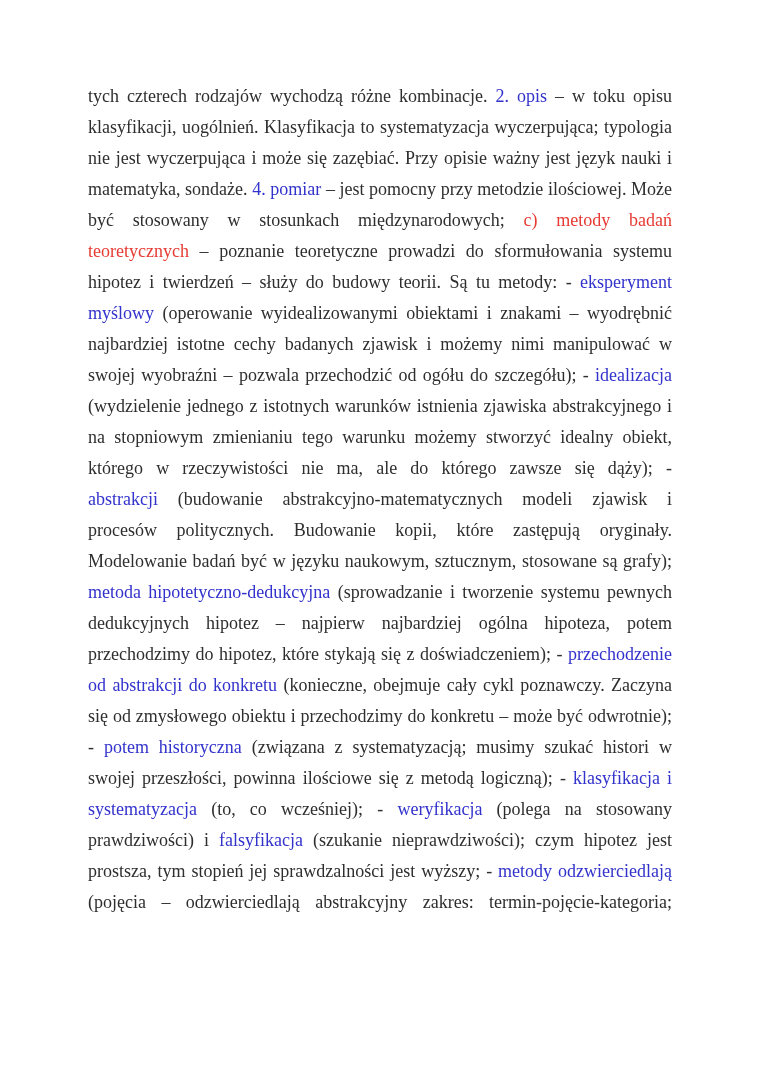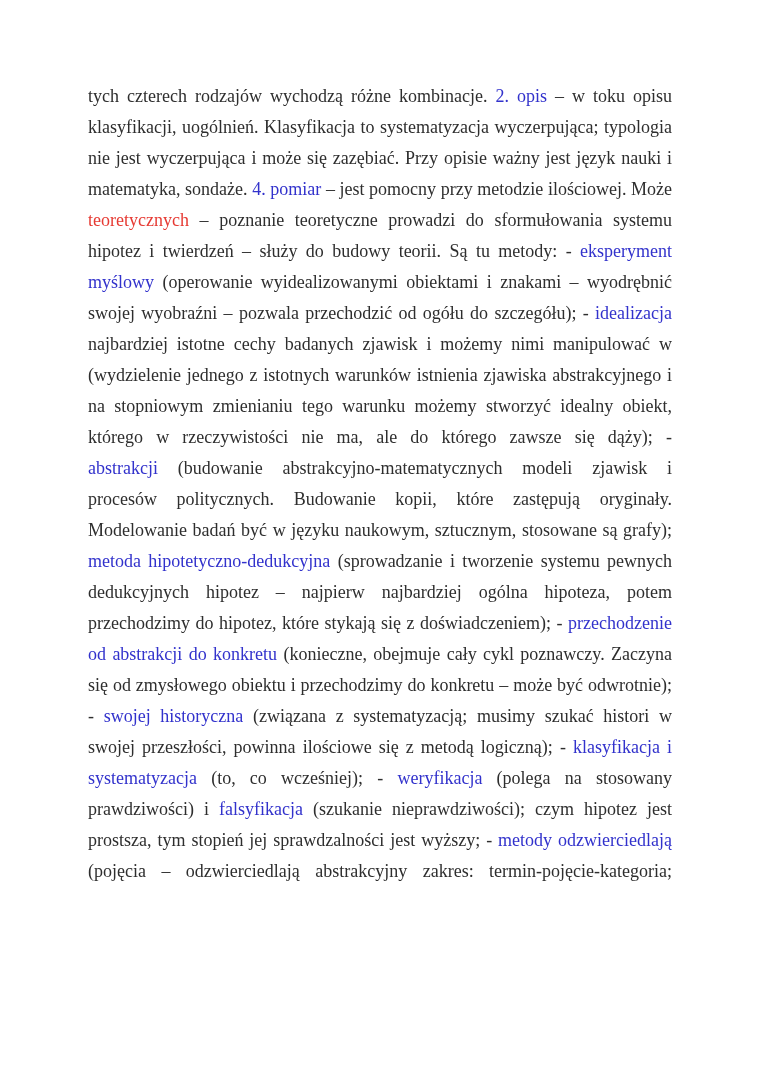--- a/index.html
+++ b/index.html
@@ -50,6 +50,7 @@
       <div class="line"><span class="seg-body">klasyfikacji, uogólnień. Klasyfikacja to systematyzacja wyczerpująca; typologia</span></div>
       <div class="line"><span class="seg-body">nie jest wyczerpująca i może się zazębiać. Przy opisie ważny jest język nauki i</span></div>
       <div class="line"><span class="seg-body">matematyka, sondaże. </span><span class="seg-blue">4. pomiar</span><span class="seg-body"> – jest pomocny przy metodzie ilościowej. Może</span></div>
+      <div class="line"><span class="seg-body">być stosowany w stosunkach międzynarodowych; </span><span class="seg-red">c) metody badań</span></div>
       <div class="line"><span class="seg-red">teoretycznych</span><span class="seg-body"> – poznanie teoretyczne prowadzi do sformułowania systemu</span></div>
       <div class="line"><span class="seg-body">hipotez i twierdzeń – służy do budowy teorii. Są tu metody: - </span><span class="seg-blue">eksperyment</span></div>
       <div class="line"><span class="seg-blue">myślowy</span><span class="seg-body"> (operowanie wyidealizowanymi obiektami i znakami – wyodrębnić</span></div>

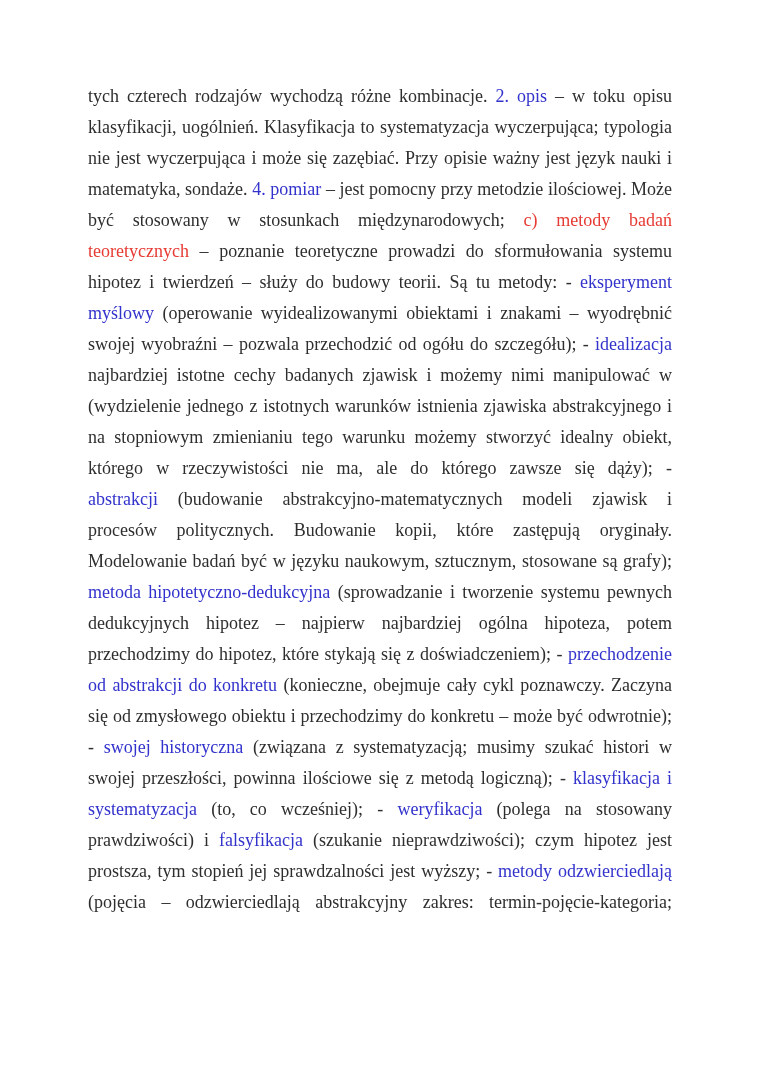--- a/index.html
+++ b/index.html
@@ -54,8 +54,8 @@
       <div class="line"><span class="seg-red">teoretycznych</span><span class="seg-body"> – poznanie teoretyczne prowadzi do sformułowania systemu</span></div>
       <div class="line"><span class="seg-body">hipotez i twierdzeń – służy do budowy teorii. Są tu metody: - </span><span class="seg-blue">eksperyment</span></div>
       <div class="line"><span class="seg-blue">myślowy</span><span class="seg-body"> (operowanie wyidealizowanymi obiektami i znakami – wyodrębnić</span></div>
+      <div class="line"><span class="seg-body">najbardziej istotne cechy badanych zjawisk i możemy nimi manipulować w</span></div>
       <div class="line"><span class="seg-body">swojej wyobraźni – pozwala przechodzić od ogółu do szczegółu); - </span><span class="seg-blue">idealizacja</span></div>
-      <div class="line"><span class="seg-body">najbardziej istotne cechy badanych zjawisk i możemy nimi manipulować w</span></div>
       <div class="line"><span class="seg-body">(wydzielenie jednego z istotnych warunków istnienia zjawiska abstrakcyjnego i</span></div>
       <div class="line"><span class="seg-body">na stopniowym zmienianiu tego warunku możemy stworzyć idealny obiekt,</span></div>
       <div class="line"><span class="seg-body">którego w rzeczywistości nie ma, ale do którego zawsze się dąży); -</span></div>

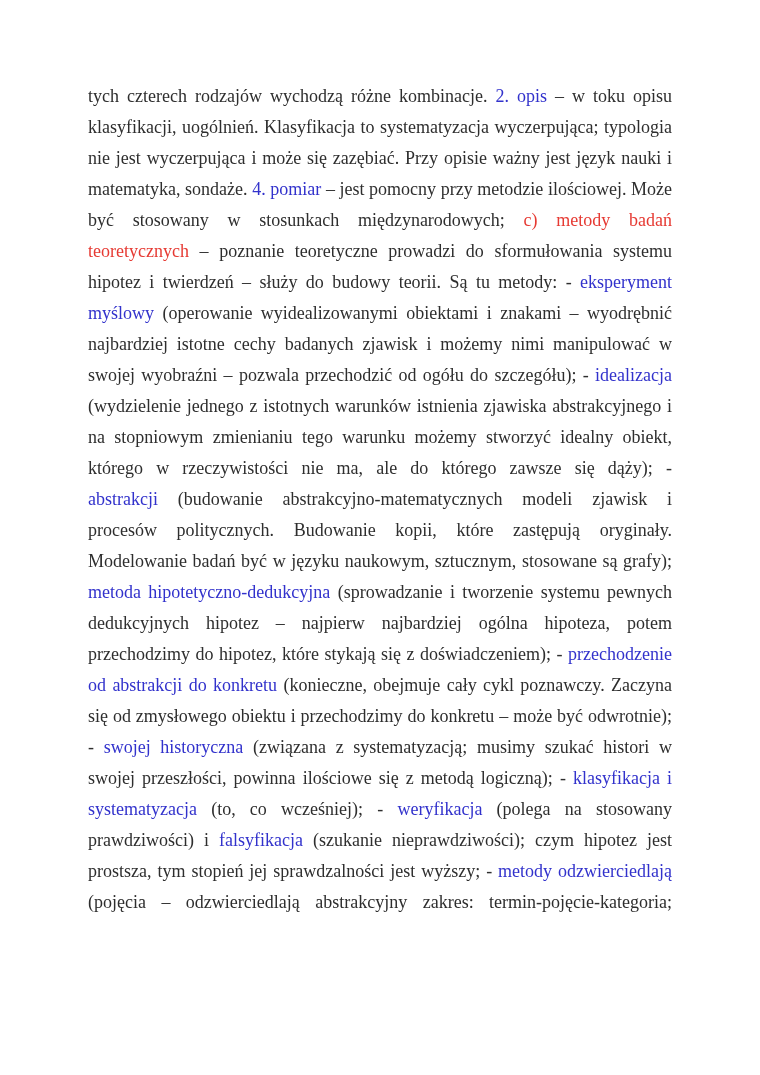--- a/index.html
+++ b/index.html
@@ -67,7 +67,7 @@
       <div class="line"><span class="seg-body">przechodzimy do hipotez, które stykają się z doświadczeniem); - </span><span class="seg-blue">przechodzenie</span></div>
       <div class="line"><span class="seg-blue">od abstrakcji do konkretu</span><span class="seg-body"> (konieczne, obejmuje cały cykl poznawczy. Zaczyna</span></div>
       <div class="line"><span class="seg-body">się od zmysłowego obiektu i przechodzimy do konkretu – może być odwrotnie);</span></div>
-      <div class="line"><span class="seg-body">- </span><span class="seg-blue">swojej historyczna</span><span class="seg-body"> (związana z systematyzacją; musimy szukać histori w</span></div>
+      <div class="line"><span class="seg-body">- </span><span class="seg-blue">potem historyczna</span><span class="seg-body"> (związana z systematyzacją; musimy szukać histori w</span></div>
       <div class="line"><span class="seg-body">swojej przeszłości, powinna ilościowe się z metodą logiczną); - </span><span class="seg-blue">klasyfikacja i</span></div>
       <div class="line"><span class="seg-blue">systematyzacja</span><span class="seg-body"> (to, co wcześniej); - </span><span class="seg-blue">weryfikacja</span><span class="seg-body"> (polega na stosowany</span></div>
       <div class="line"><span class="seg-body">prawdziwości) i </span><span class="seg-blue">falsyfikacja</span><span class="seg-body"> (szukanie nieprawdziwości); czym hipotez jest</span></div>

